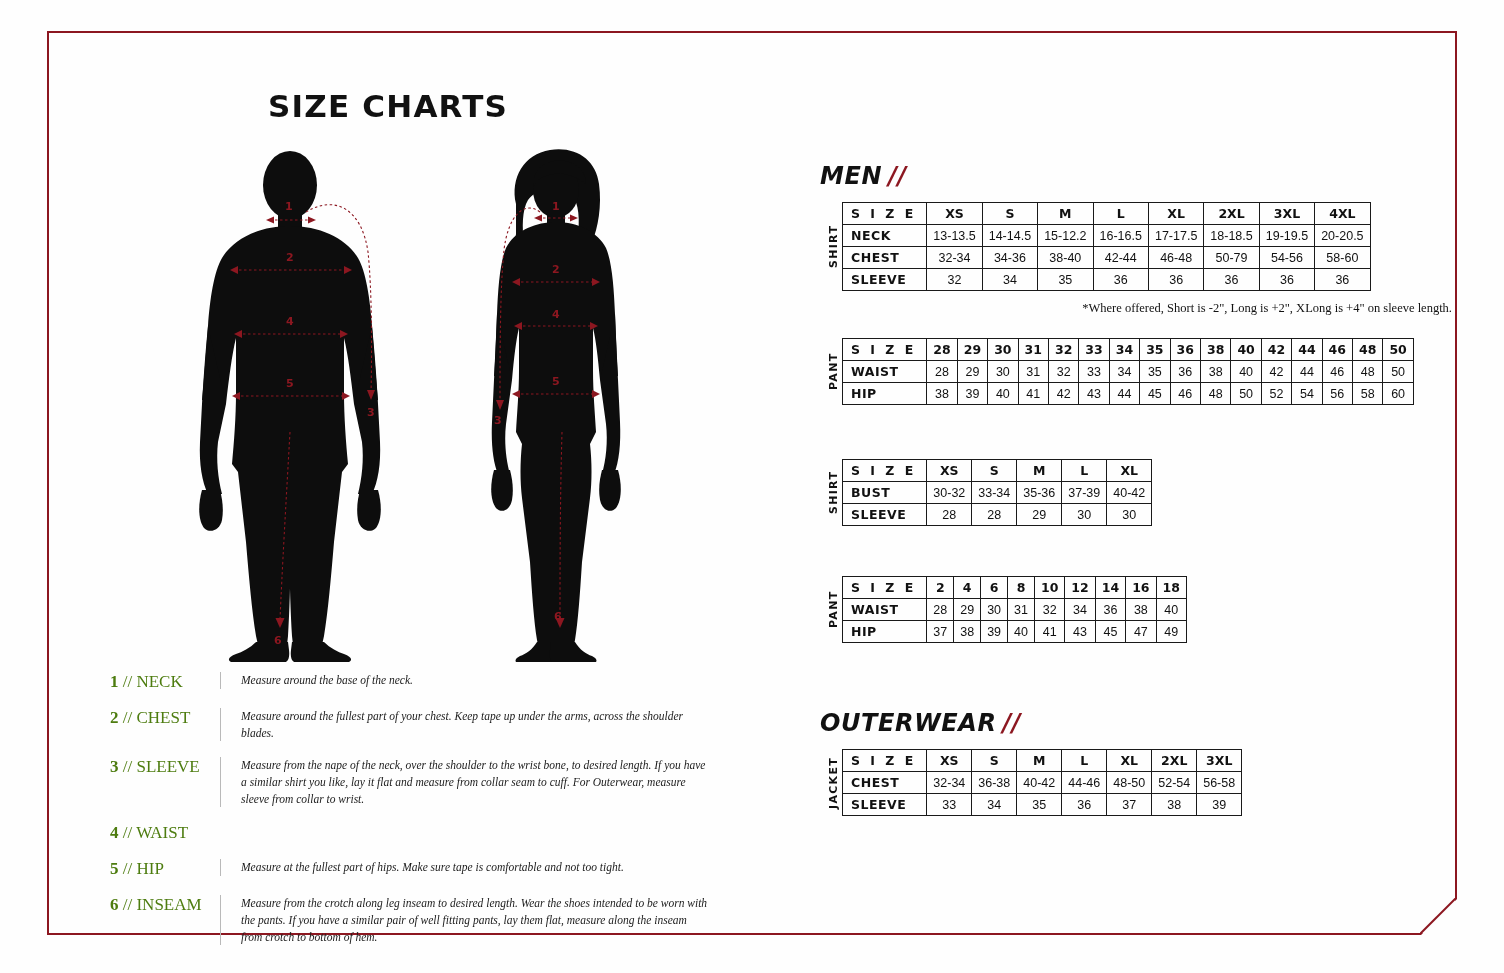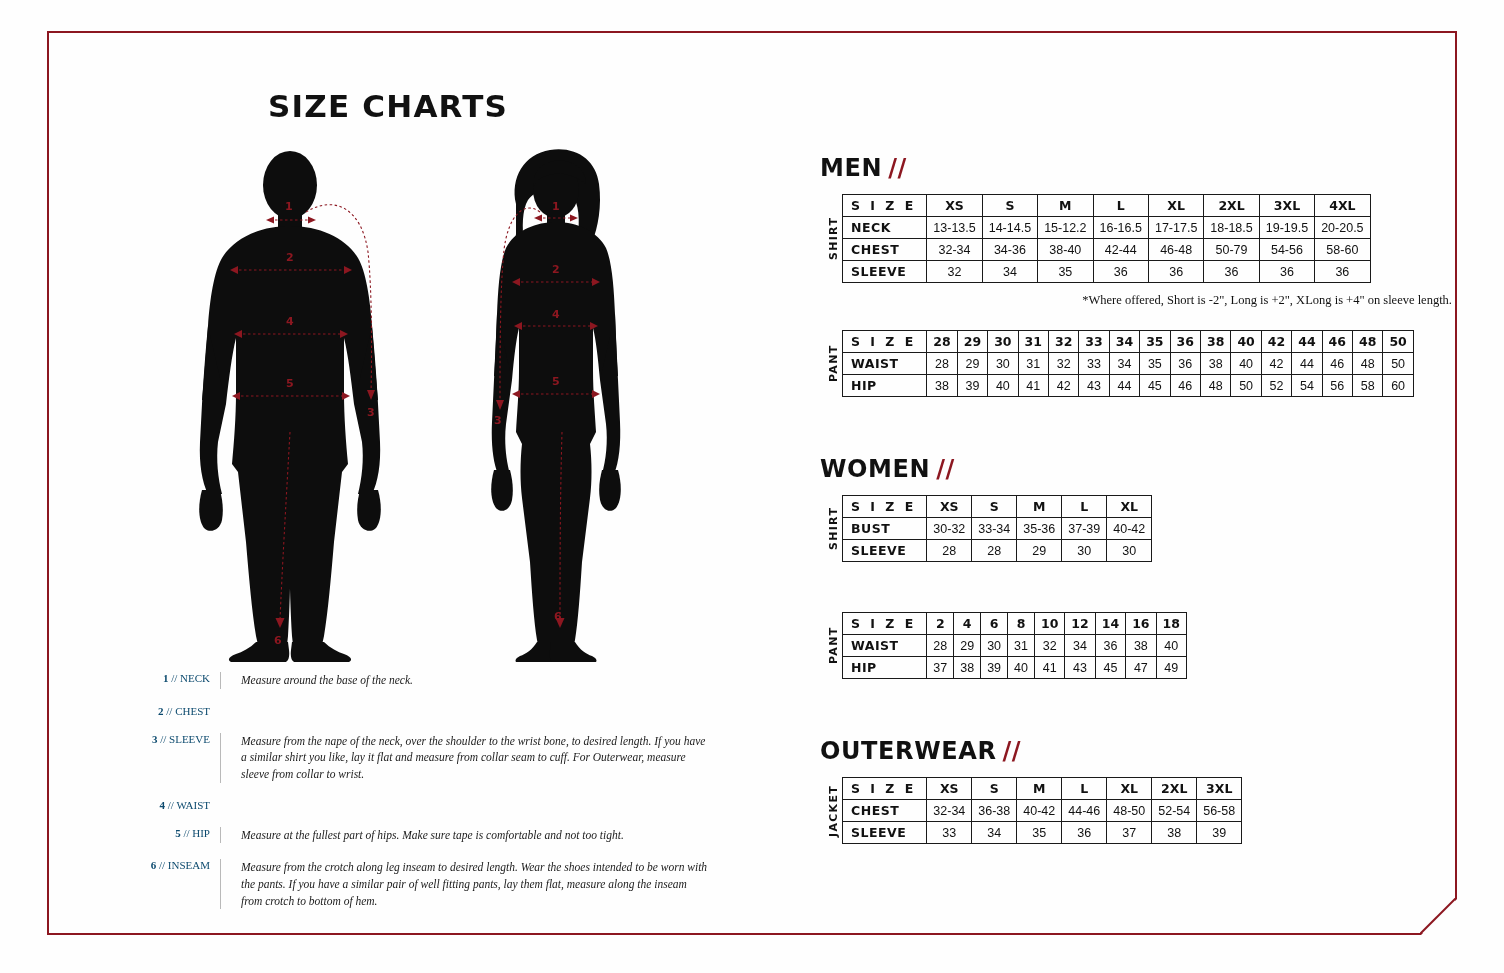--- a/index.html
+++ b/index.html
@@ -115,8 +115,9 @@
     font-weight: bold;
     font-size: 24px;
     letter-spacing: 0.6px;
-    margin: 4px 0 12px 0;
+    margin: 12px 0 12px 0;
     color: #111;
+    font-style: italic;
   }
   .section-title .slashes {
     color: #8c1720;

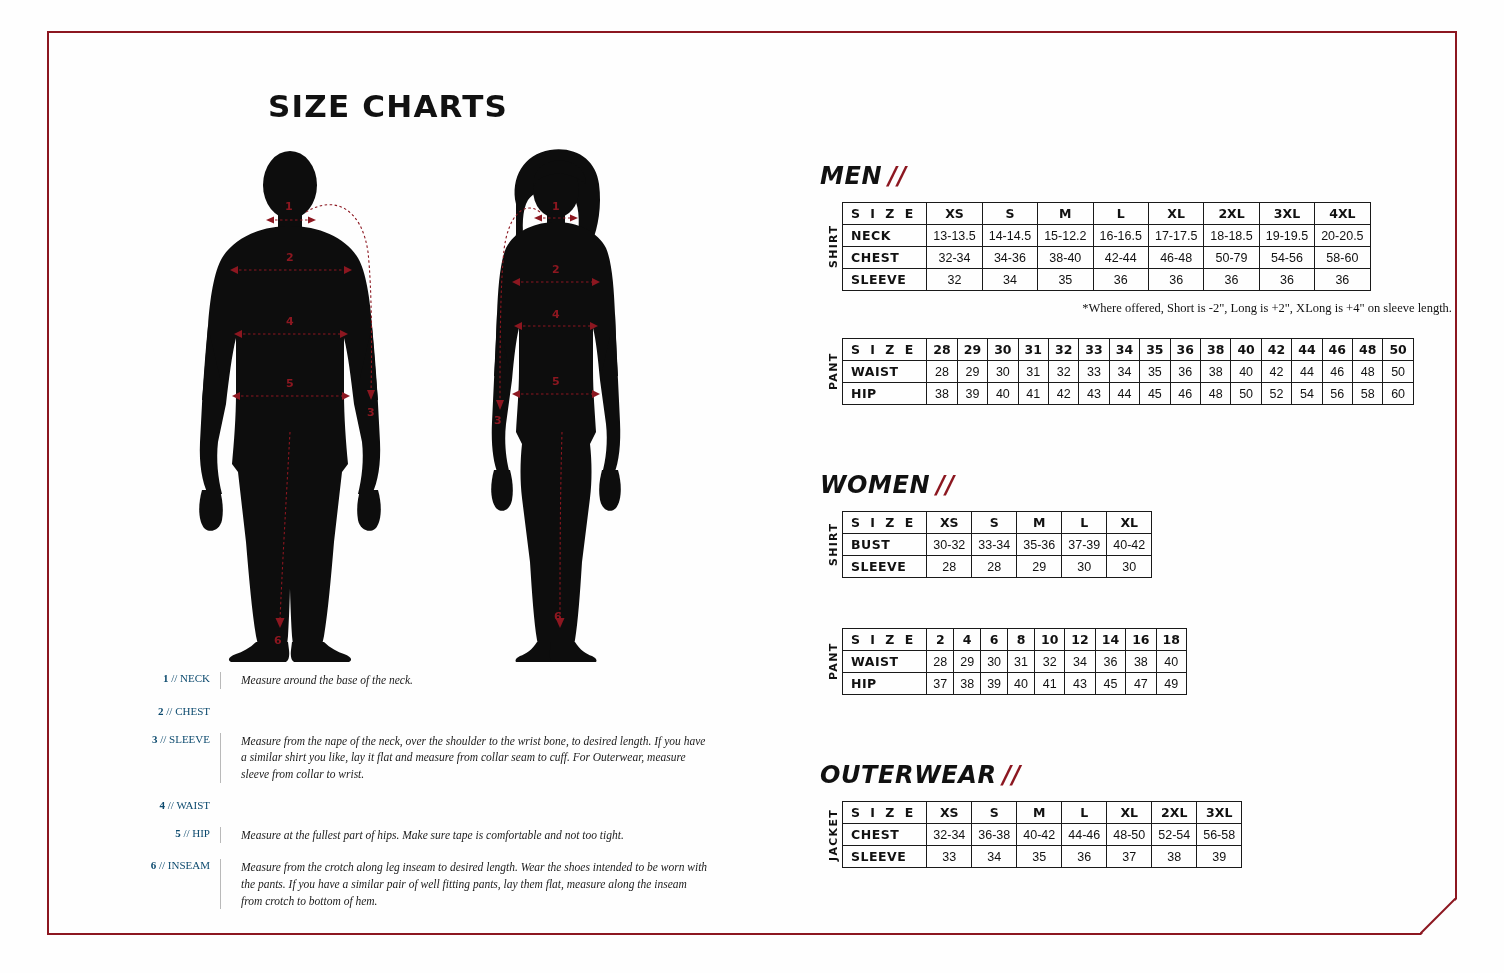--- a/index.html
+++ b/index.html
@@ -505,9 +505,6 @@
 
     <div class="gap-lg"></div>
 
-    <h2 class="section-title">
-      <span>WOMEN</span><span class="slashes">//</span>
-    </h2>
 
     <div class="table-block">
       <div class="row-label">SHIRT</div>

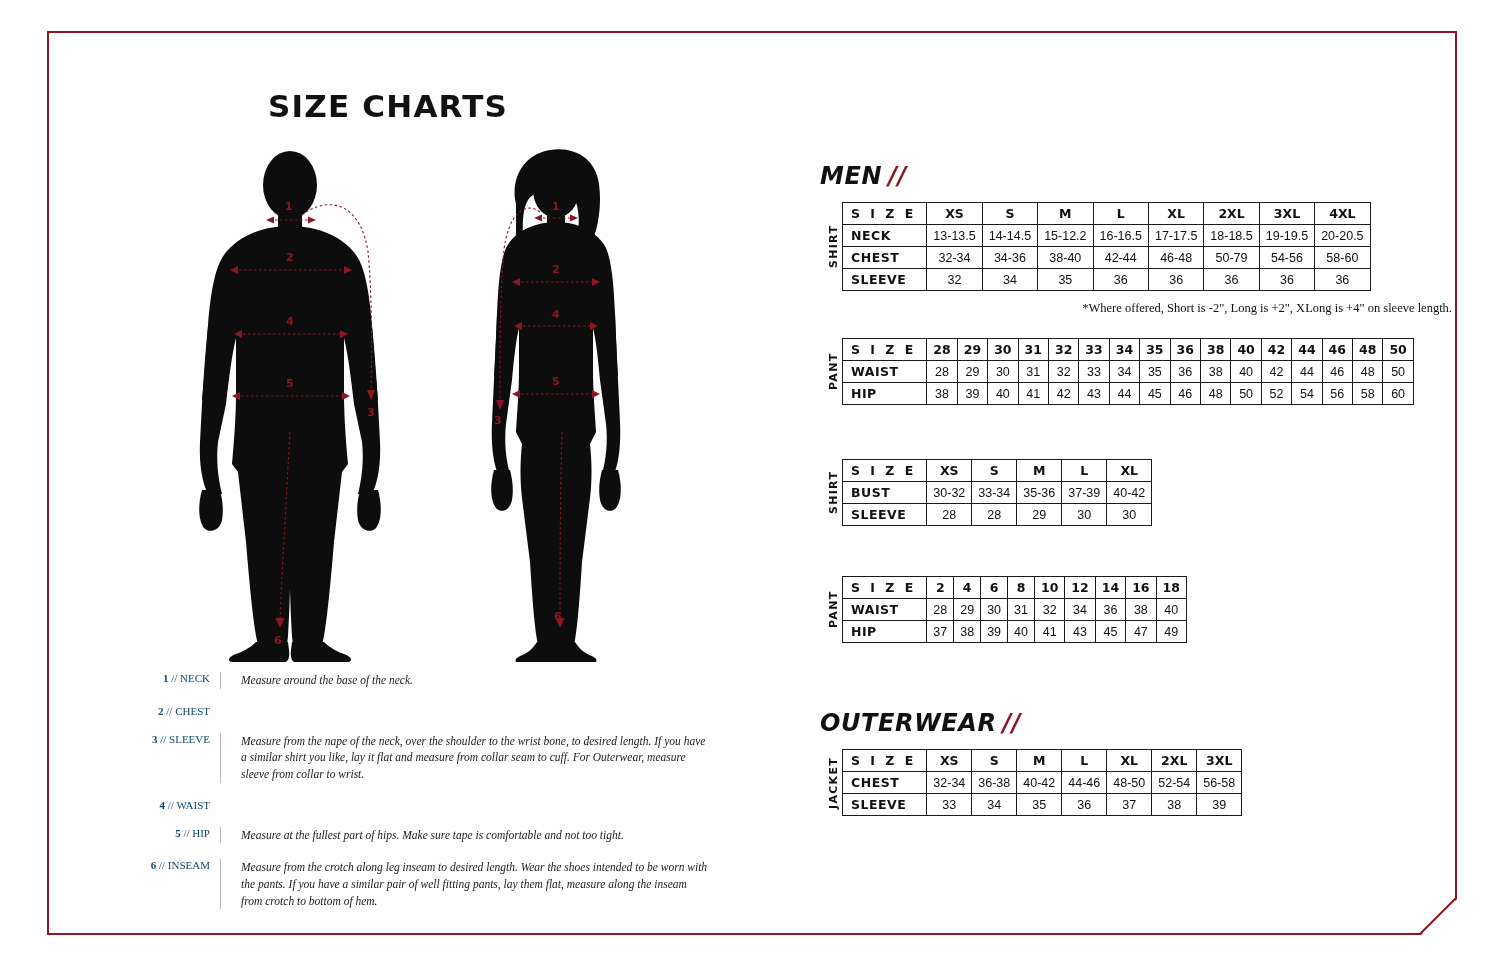--- a/index.html
+++ b/index.html
@@ -82,11 +82,10 @@
   }
   .legend-num {
     width: 100px;
-    text-align: right;
     padding-right: 10px;
     font-family: "Liberation Serif", serif;
-    font-size: 11px;
-    color: #0c4a6e;
+    font-size: 17px;
+    color: #4d7c0f;
     white-space: nowrap;
     flex: 0 0 100px;
   }

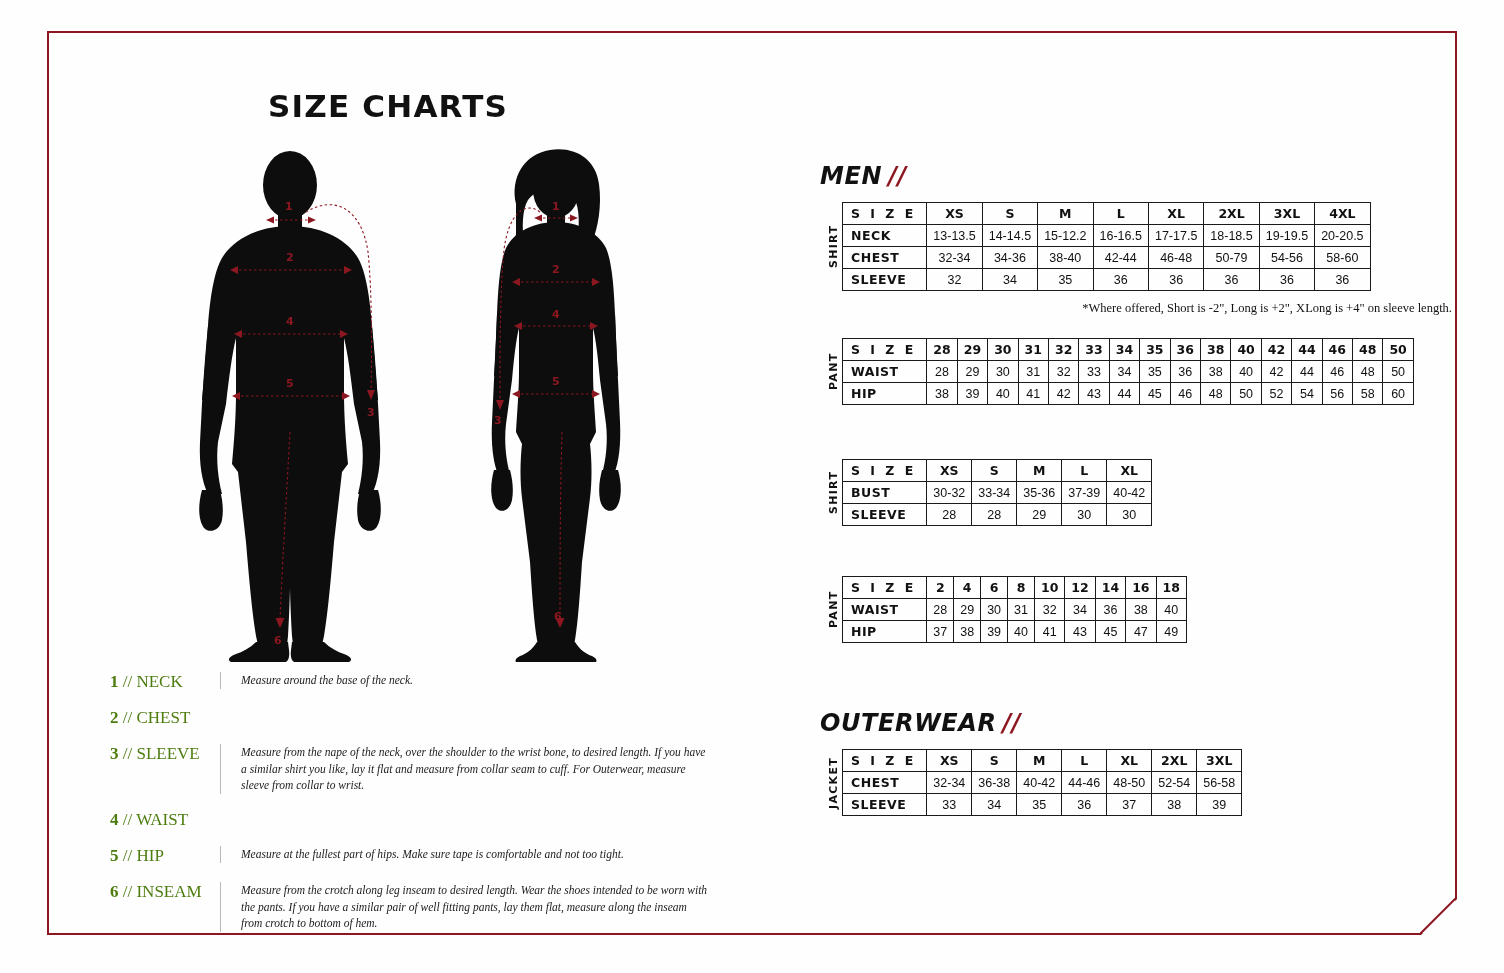--- a/index.html
+++ b/index.html
@@ -358,6 +358,7 @@
     </div>
     <div class="legend-row">
       <div class="legend-num"><b>2</b> // <span>CHEST</span></div>
+      <div class="legend-desc">Measure around the fullest part of your chest.  Keep tape up under the arms, across the shoulder blades.</div>
     </div>
     <div class="legend-row tall">
       <div class="legend-num"><b>3</b> // <span>SLEEVE</span></div>

